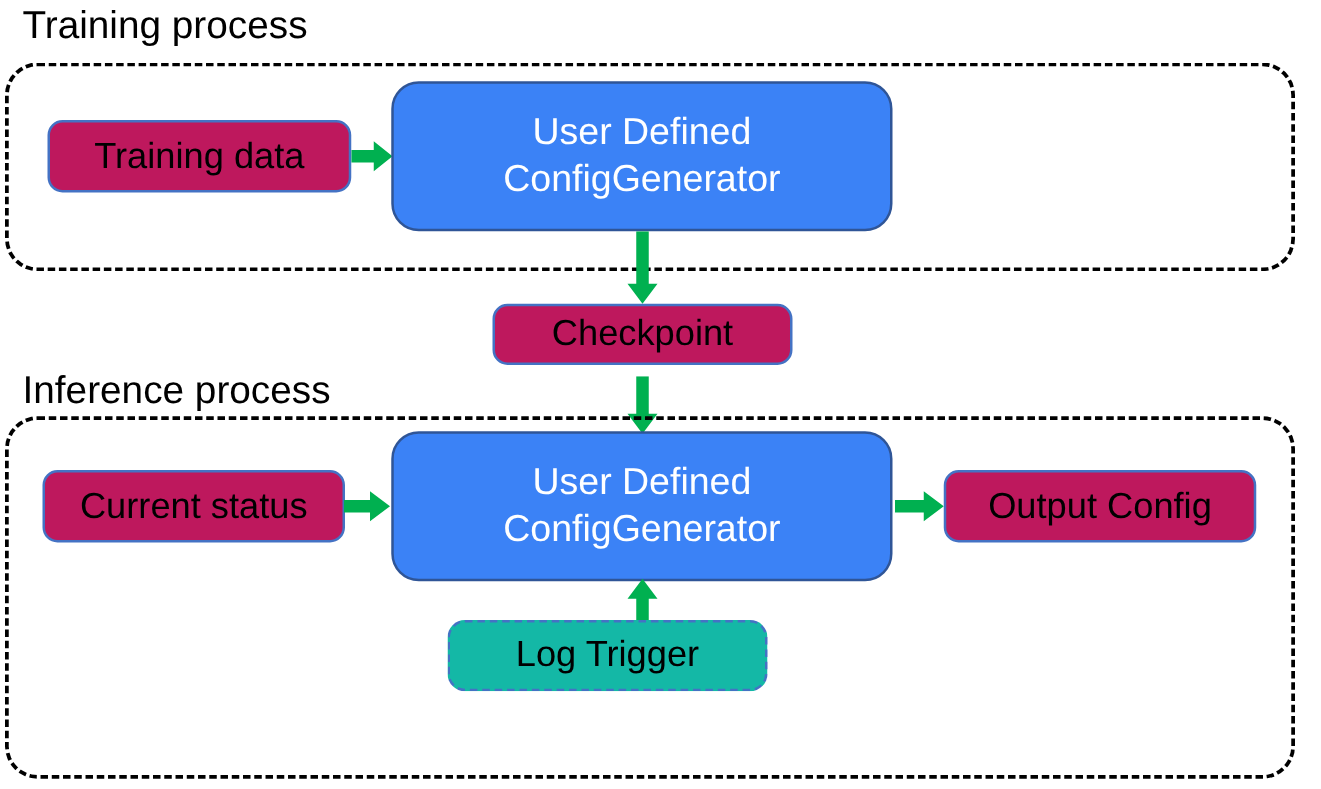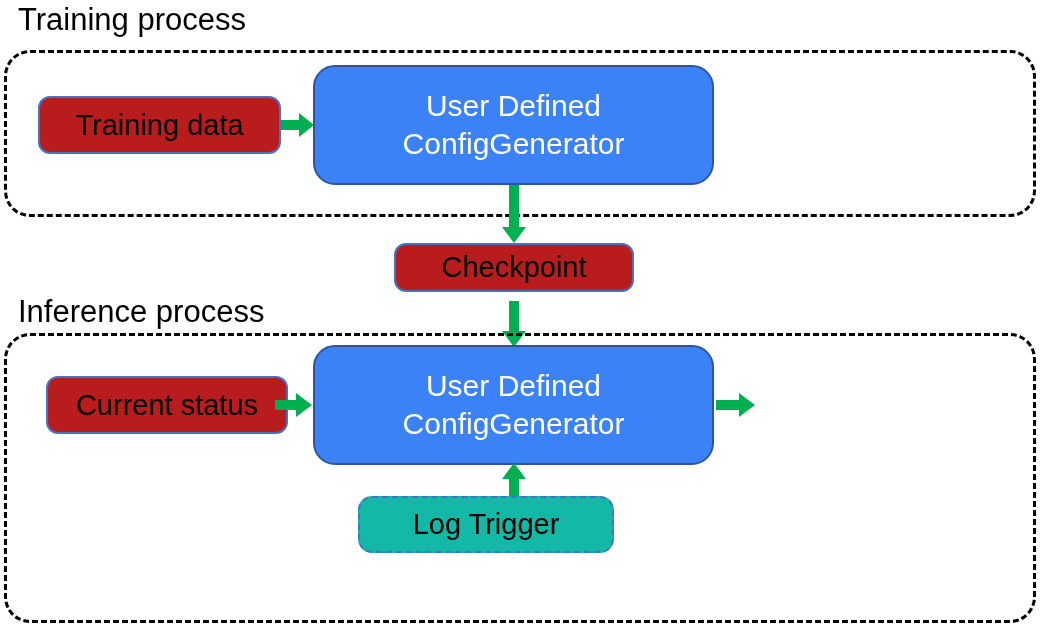--- a/index.html
+++ b/index.html
@@ -52,7 +52,7 @@
 
   
   .node-white {
-    background: #b91c1c;
+    background: #be185d;
     border: 2px solid #4472C4;
     border-radius: 12px;
     box-sizing: border-box;

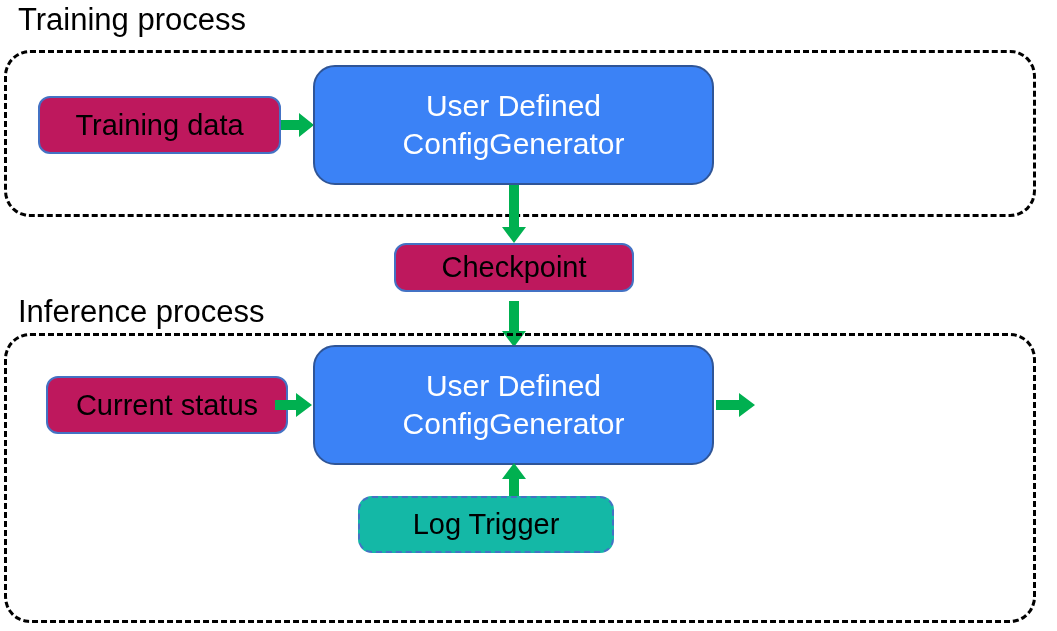--- a/index.html
+++ b/index.html
@@ -129,7 +129,7 @@
 
   <div class="abs process-container" style="left:4px; top:333px; width:1032px; height:290px;"></div>
 
-  <div class="abs node-white" style="left:46px; top:376px; width:242px; height:58px;">
+  <div class="abs node-white" style="left:34px; top:376px; width:242px; height:58px;">
     <span>Current status</span>
   </div>
 

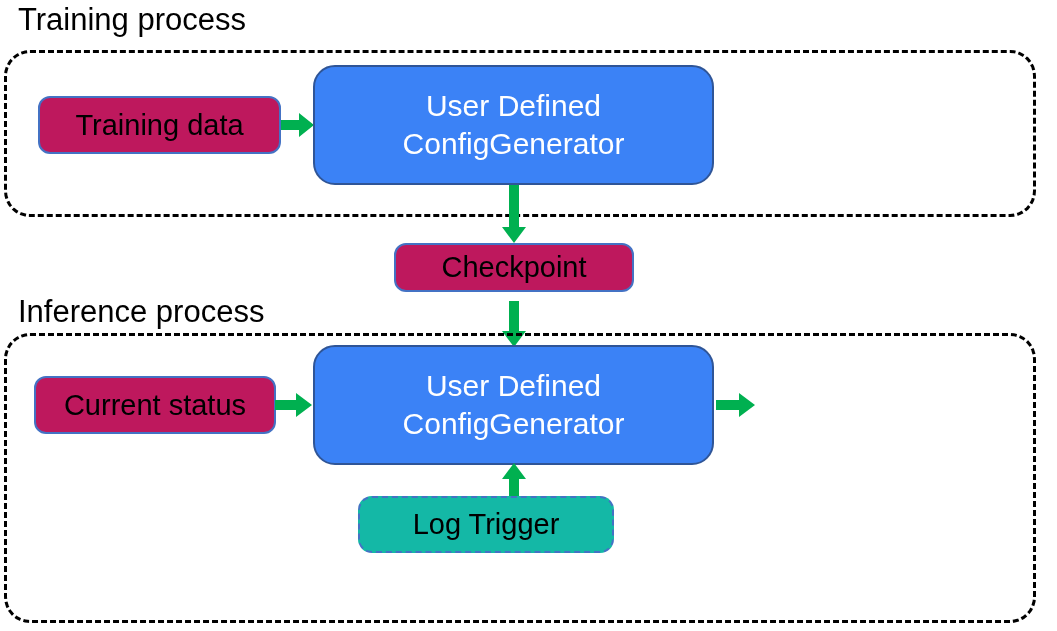--- a/index.html
+++ b/index.html
@@ -152,6 +152,9 @@
     </svg>
   </div>
 
+  <div class="abs node-white" style="left:755px; top:376px; width:250px; height:58px;">
+    <span>Output Config</span>
+  </div>
 
   <div class="abs arrow" style="left:499px; top:463px;">
     <svg width="30" height="40" viewBox="0 0 30 40" xmlns="http://www.w3.org/2000/svg">

